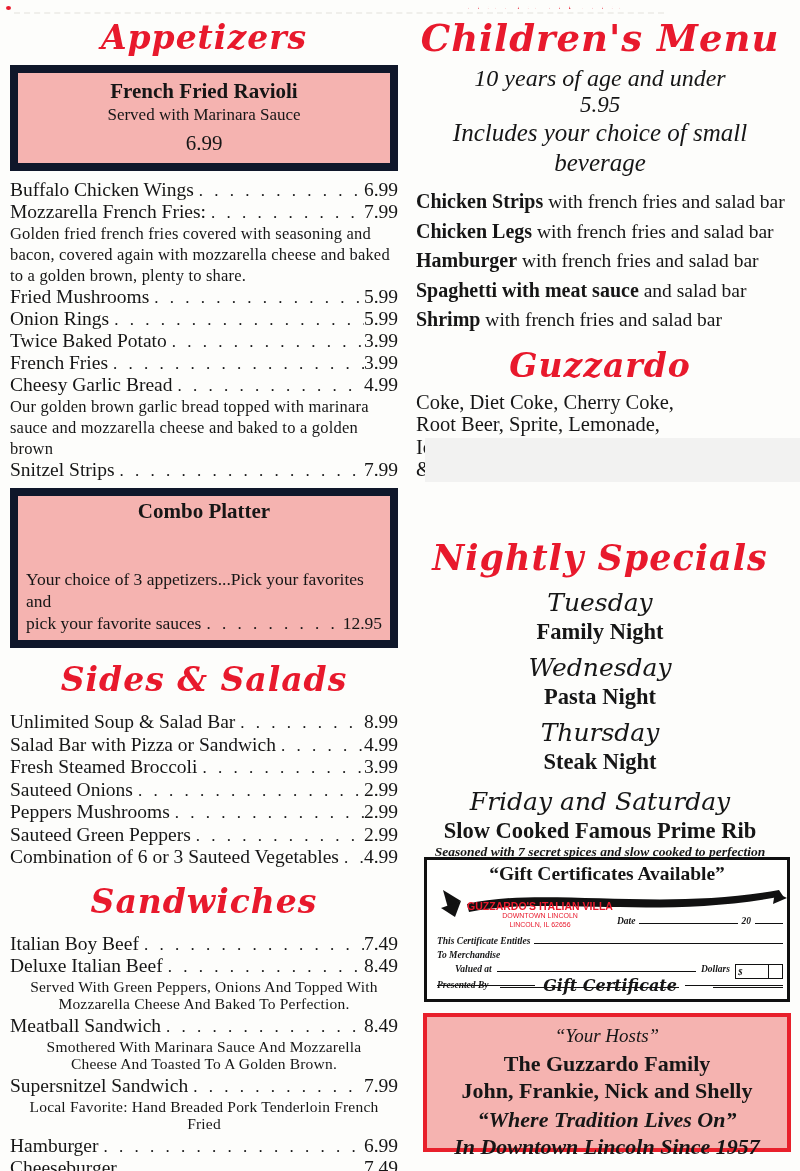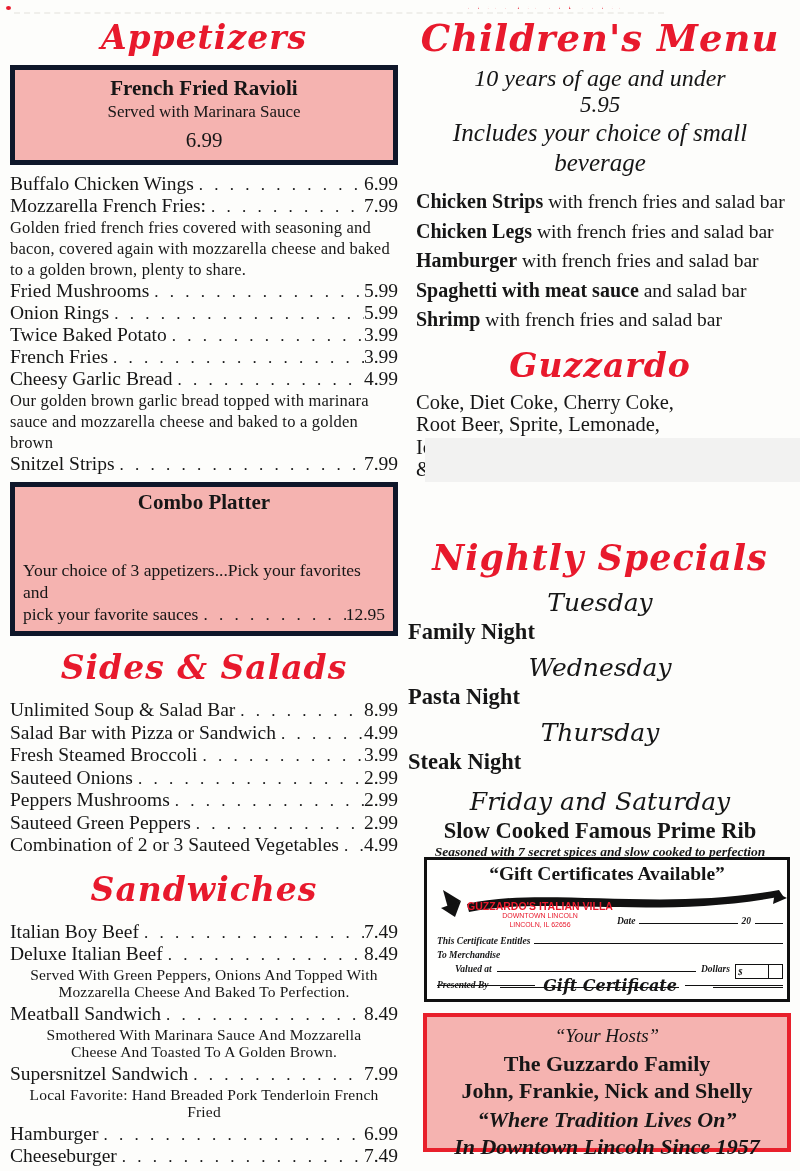--- a/index.html
+++ b/index.html
@@ -40,7 +40,7 @@
   
   .pinkbox {
     background:#f5b3b0;
-    border:5px solid #0f172a;
+    border:8px solid #0f172a;
     margin-top:5px;
     padding:5px 9px 6px 9px;
     text-align:center;

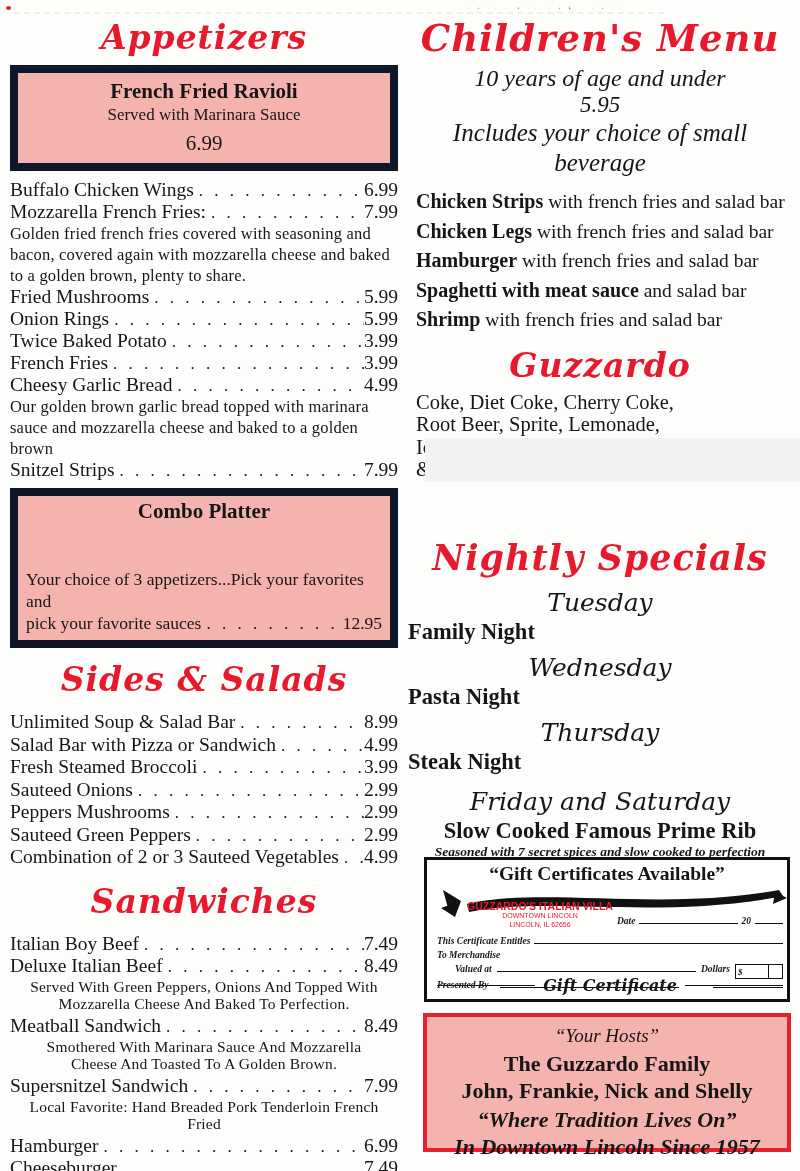--- a/index.html
+++ b/index.html
@@ -83,7 +83,7 @@
 
   
   .special-day { text-align:center; font-family:"DejaVu Serif", serif; font-style:italic; font-size:25px; line-height:30px; margin-top:7px; }
-  .special-name { text-align:left; font-weight:bold; font-size:22.5px; line-height:28px; }
+  .special-name { text-align:center; font-weight:bold; font-size:22.5px; line-height:28px; }
   .weekend-day { margin-top:9px; line-height:33px; }
   .wk-item1 { text-align:center; font-weight:bold; font-size:22.5px; line-height:26px; }
   .wk-desc { text-align:center; font-weight:bold; font-style:italic; font-size:13.5px; line-height:16px; }

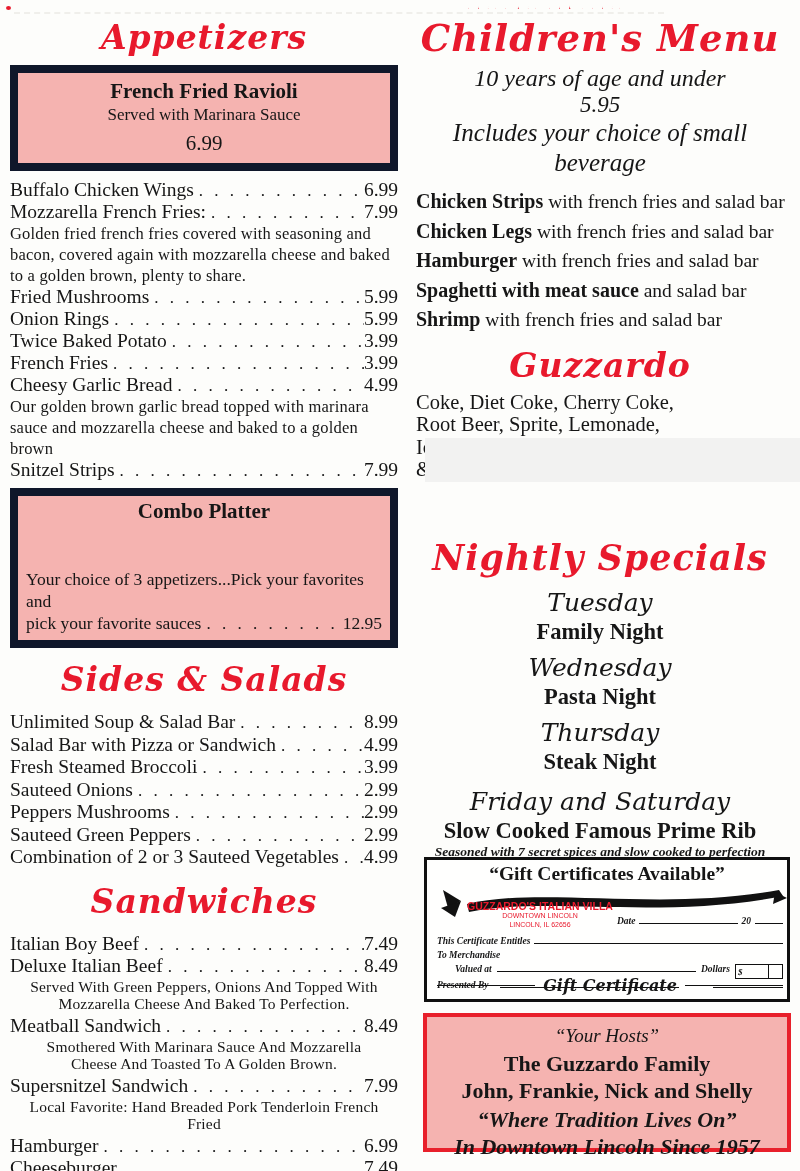--- a/index.html
+++ b/index.html
@@ -279,7 +279,7 @@
       </div>
 
       <div class="row">
-        <span class="mi-name">Combination of 2 or 3 Sauteed Vegetables</span>
+        <span class="mi-name">Combination of 6 or 3 Sauteed Vegetables</span>
         <span class="dots">. . . . . . . . . . . . . . . . . . . . . . . . . . . . . . . . . . . . . . . . . . . . . . . . . . . . . . . . . . . . . . . . . . . . . . </span>
         <span class="mi-price">4.99</span>
       </div>

